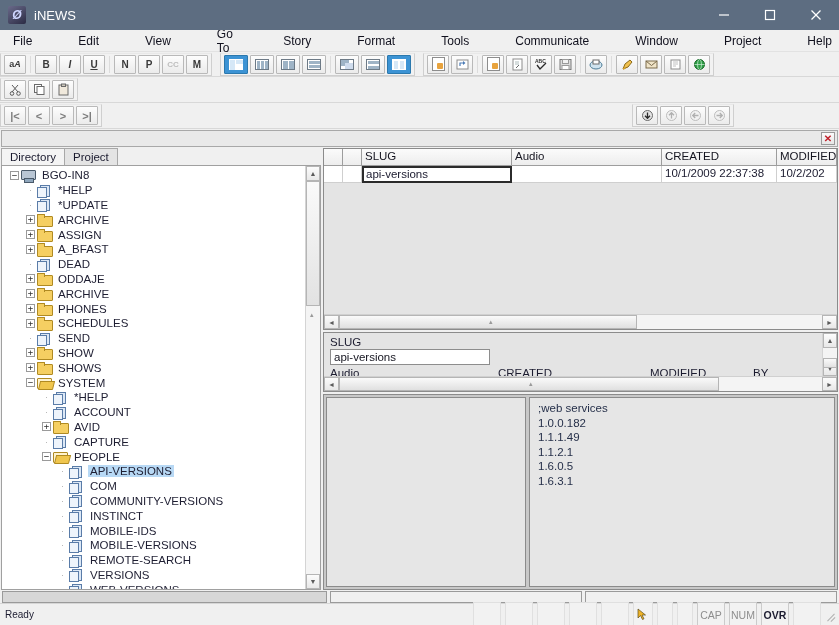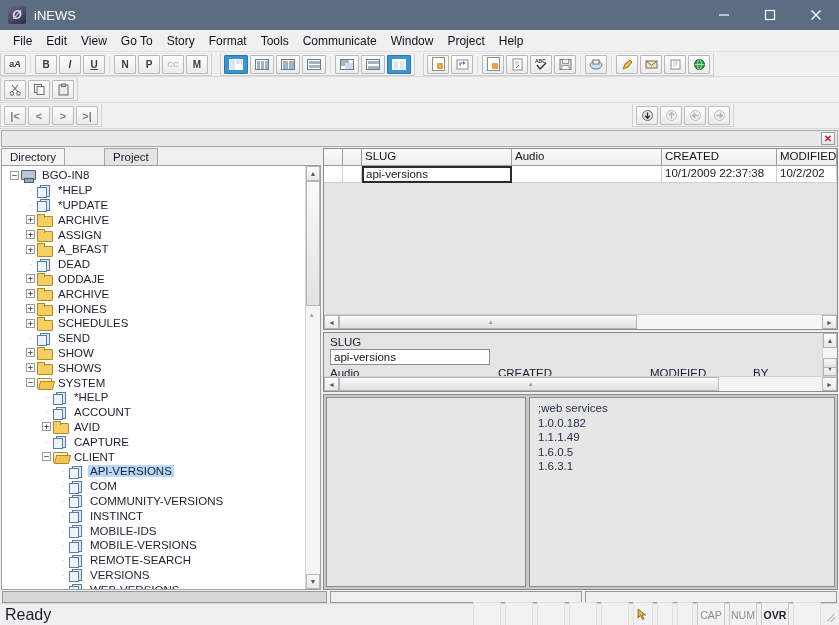--- a/index.html
+++ b/index.html
@@ -36,7 +36,7 @@
   
   .menubar {
     height: 22px; flex: 0 0 22px; background: #f0f0f0; display: flex; align-items: center;
-    padding-left: 6px; border-bottom: 1px solid #e2e2e2;
+    padding-left: 6px; border-bottom: 1px solid #e2e2e2; gap: 32px;
   }
   .menuitem { padding: 2px 7px; font-size: 12px; color: #11111e; cursor: default; }
 

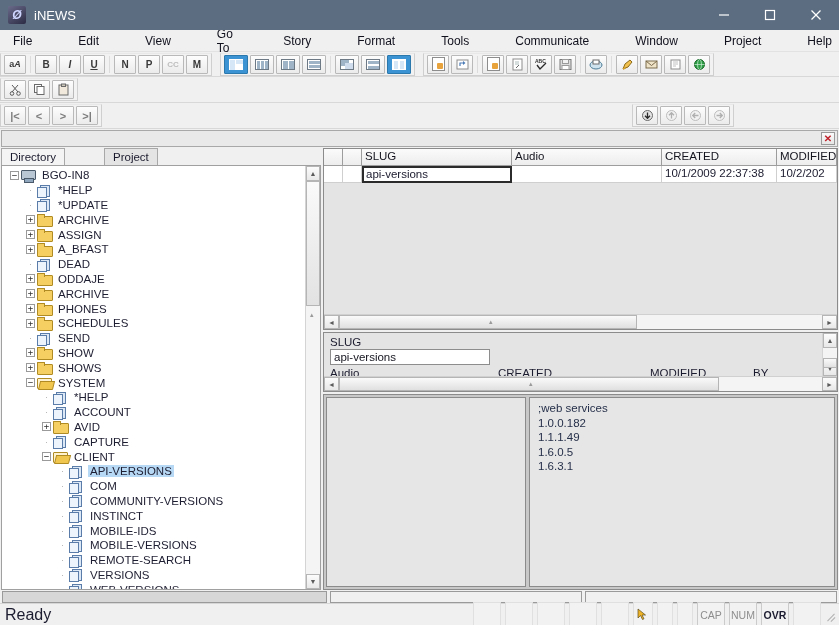--- a/index.html
+++ b/index.html
@@ -95,7 +95,7 @@
 
   
   .leftpanel { width: 327px; display: flex; flex-direction: column; min-height: 0; }
-  .tabstrip { height: 17px; flex: 0 0 17px; display: flex; align-items: flex-end; gap: 40px; }
+  .tabstrip { height: 17px; flex: 0 0 17px; display: flex; align-items: flex-end; }
   .tab {
     height: 17px; padding: 0 8px; font-size: 11.5px; display: flex; align-items: center;
     border: 1px solid #a8a8a8; border-bottom: none; background: #e4e4e4; margin-right: -1px;

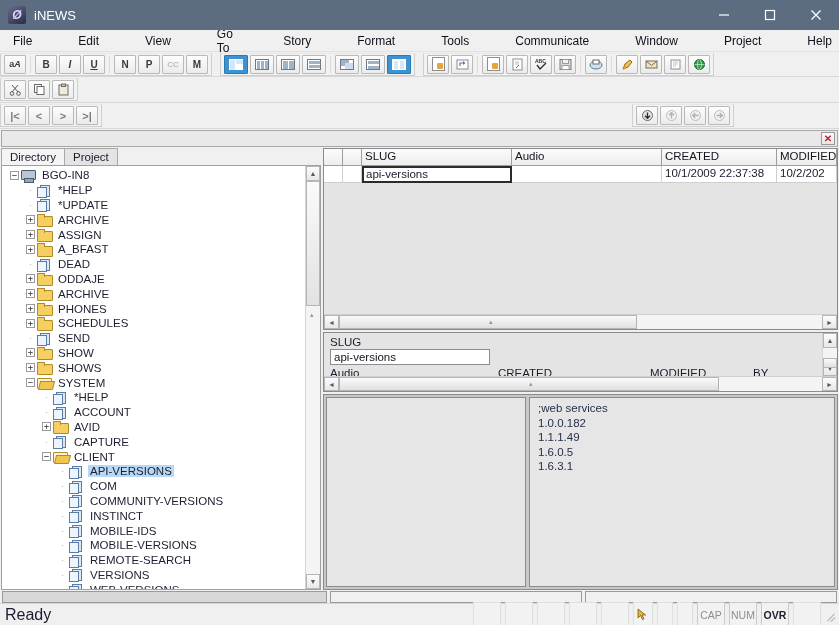--- a/index.html
+++ b/index.html
@@ -615,7 +615,7 @@
               <span class="tind" style="width: 38px;"></span>
               <span class="tplus">−</span>
               <span class="ico folderopen"></span>
-              <span class="tlabel">CLIENT</span>
+              <span class="tlabel">PEOPLE</span>
             </div>
             <div class="trow selected">
               <span class="tind" style="width: 54px;"></span>

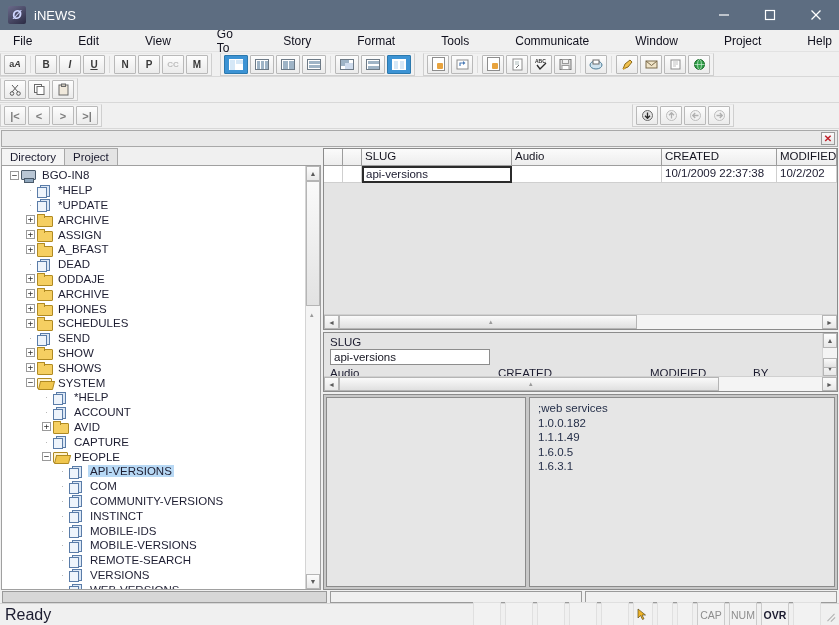--- a/index.html
+++ b/index.html
@@ -756,6 +756,7 @@
             <div class="edline">;web services</div>
             <div class="edline">1.0.0.182</div>
             <div class="edline">1.1.1.49</div>
+            <div class="edline">1.1.2.1</div>
             <div class="edline">1.6.0.5</div>
             <div class="edline">1.6.3.1</div>
           </div>

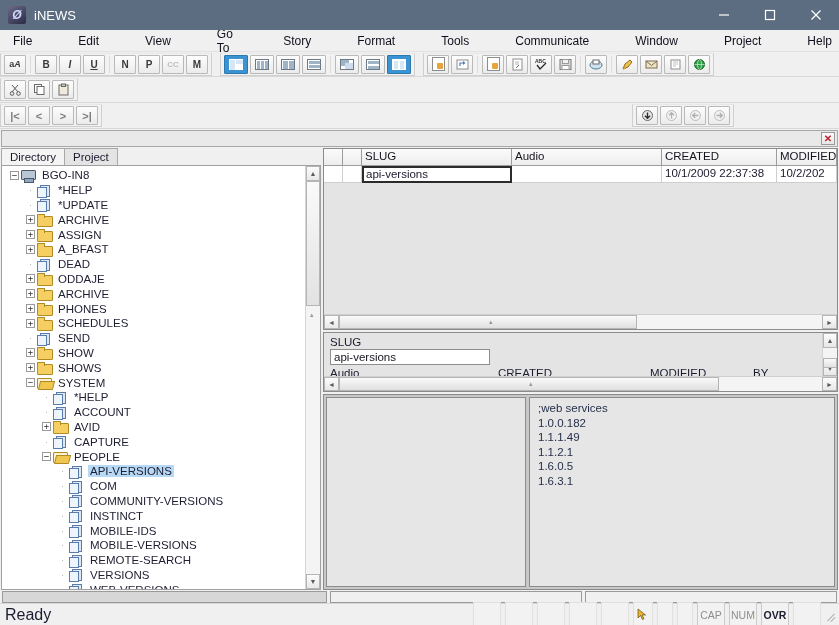--- a/index.html
+++ b/index.html
@@ -223,7 +223,7 @@
     height: 22px; flex: 0 0 22px; background: #f0f0f0; border-top: 1px solid #d6d6d6;
     display: flex; align-items: center; padding-left: 5px;
   }
-  .status-text { font-size: 16px; color: #1c1c30; }
+  .status-text { font-size: 10px; color: #1c1c30; }
   .status-cells { margin-left: auto; display: flex; align-items: center; height: 18px; padding-right: 3px; }
   .scell {
     height: 26px; min-width: 28px; border: 1px solid #cbcbcb; background: #f2f2f2;

